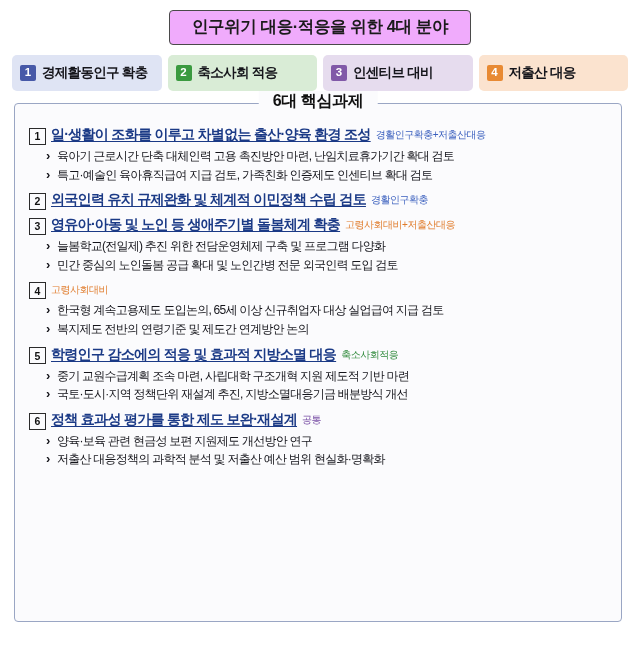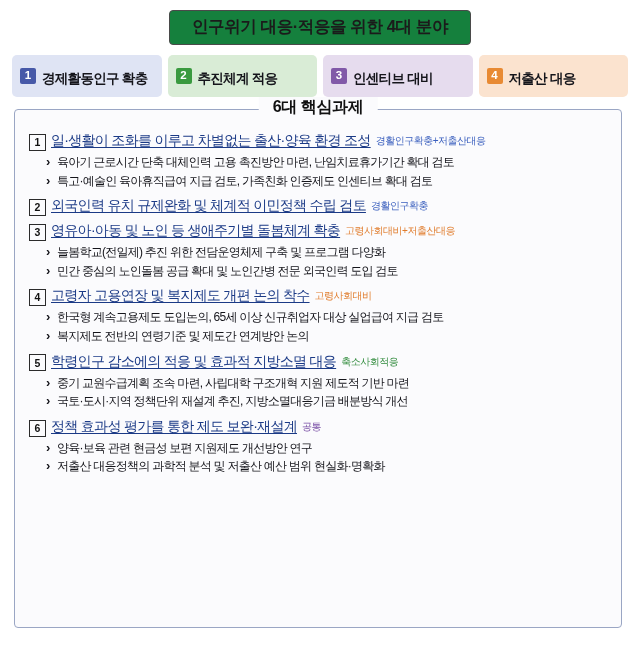--- a/index.html
+++ b/index.html
@@ -30,7 +30,7 @@
   }
   .top-title {
     border: 1.5px solid #4a4a4a;
-    background: #15803d;
+    background: #f0abfc;
     border-radius: 4px;
     padding: 5px 22px 6px 22px;
     font-size: 16.5px;

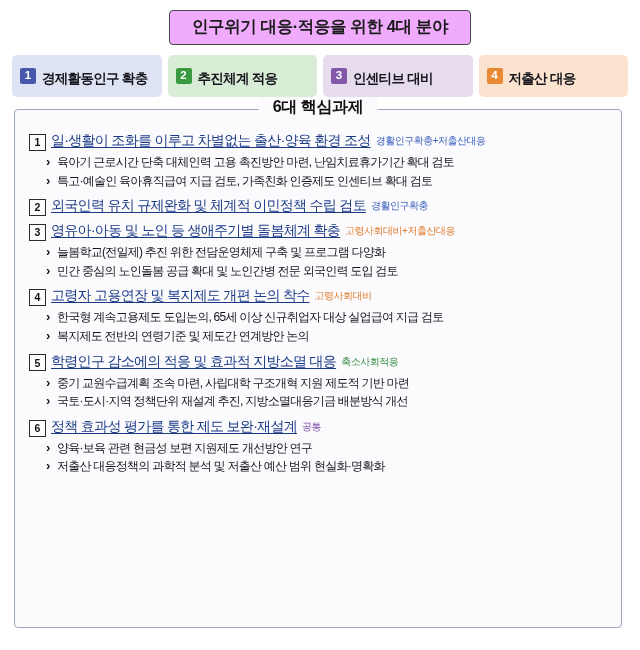--- a/index.html
+++ b/index.html
@@ -75,7 +75,6 @@
     font-weight: bold;
     letter-spacing: -0.7px;
     color: #15151b;
-    margin-top: 6px;
   }
   .chip-0 { background: #dfe4f4; }
   .chip-0 .num { background: #4759a8; }

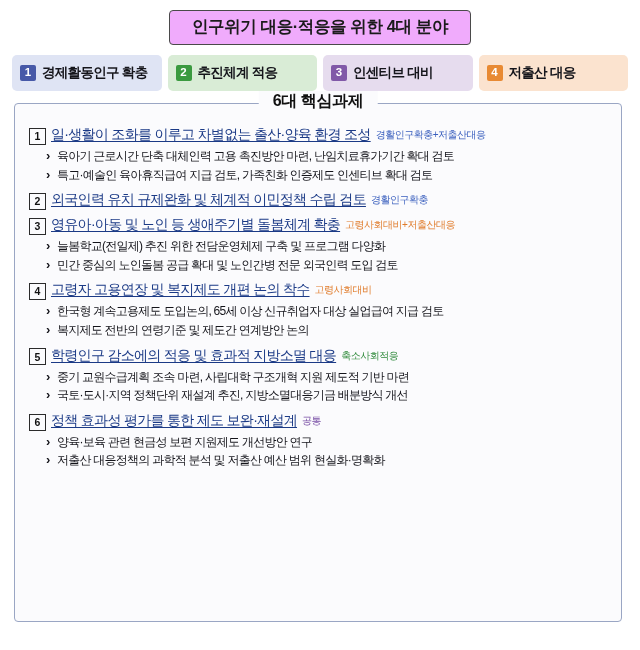--- a/index.html
+++ b/index.html
@@ -195,7 +195,7 @@
     </div>
     <div class="chip chip-1">
       <span class="num">2</span>
-      <span class="clabel">추진체계 적응</span>
+      <span class="clabel">축소사회 적응</span>
     </div>
     <div class="chip chip-2">
       <span class="num">3</span>

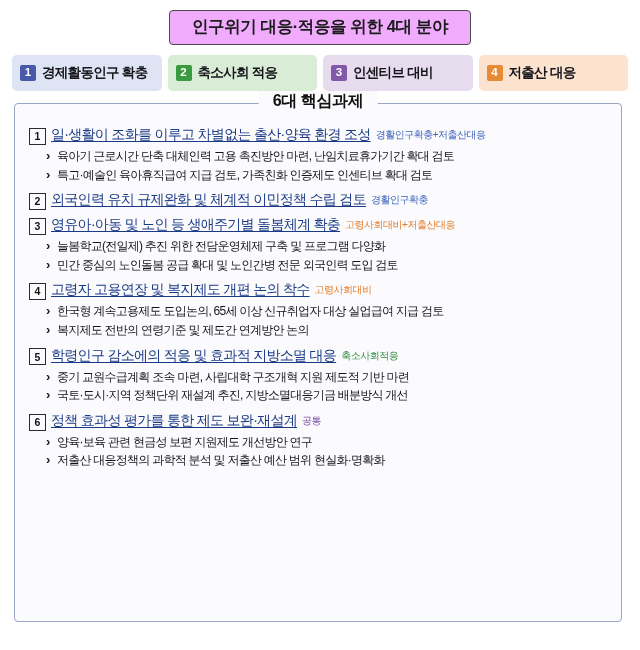--- a/index.html
+++ b/index.html
@@ -137,7 +137,7 @@
   }
   .task-title {
     font-size: 14px;
-    font-weight: normal;
+    font-weight: bold;
     letter-spacing: -0.7px;
     color: #1b3a86;
     text-decoration: underline;

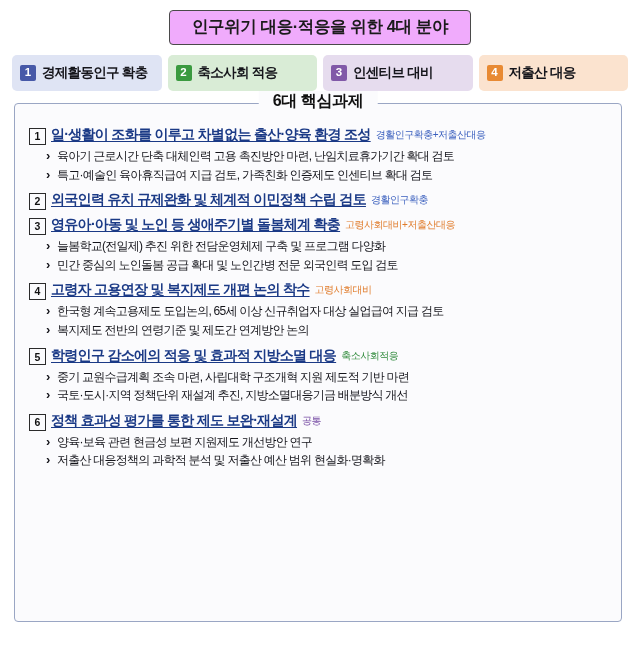--- a/index.html
+++ b/index.html
@@ -245,7 +245,6 @@
     <div class="task">
       <div class="task-head">
         <span class="task-num">4</span>
-        <span class="task-title">고령자 고용연장 및 복지제도 개편 논의 착수</span>
         <span class="task-tag tag-orange">고령사회대비</span>
       </div>
       <ul class="bullets">

